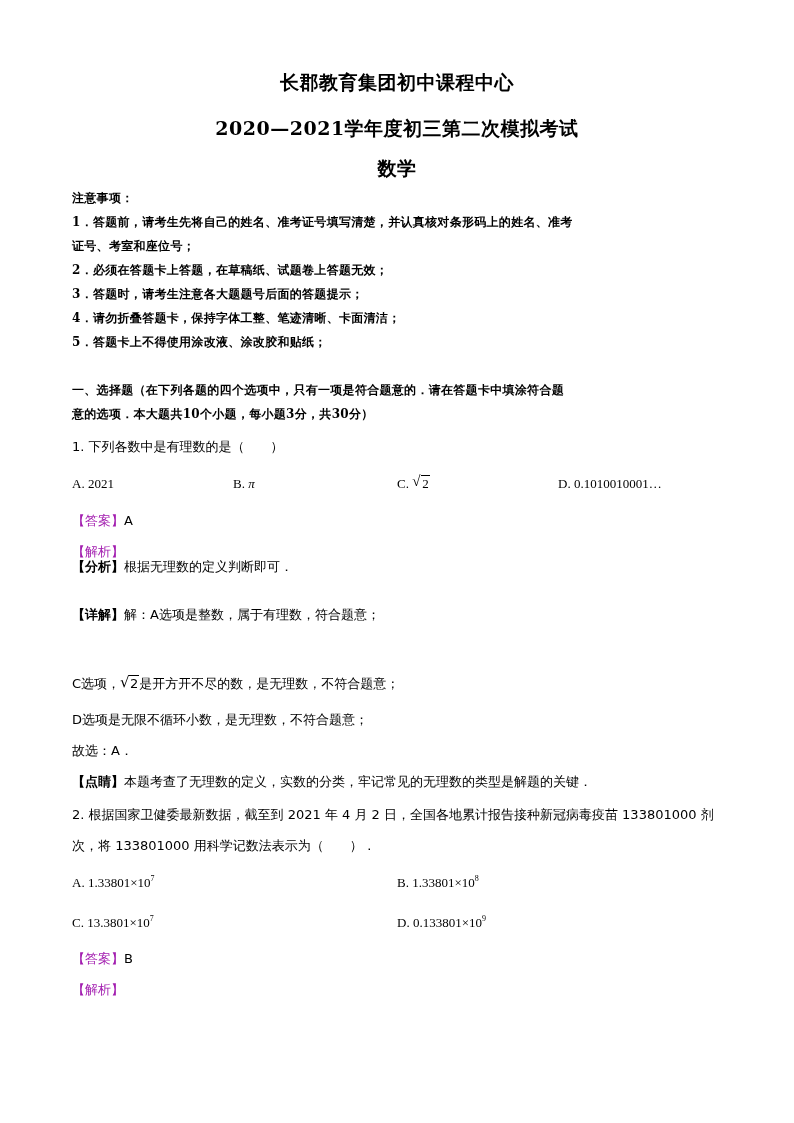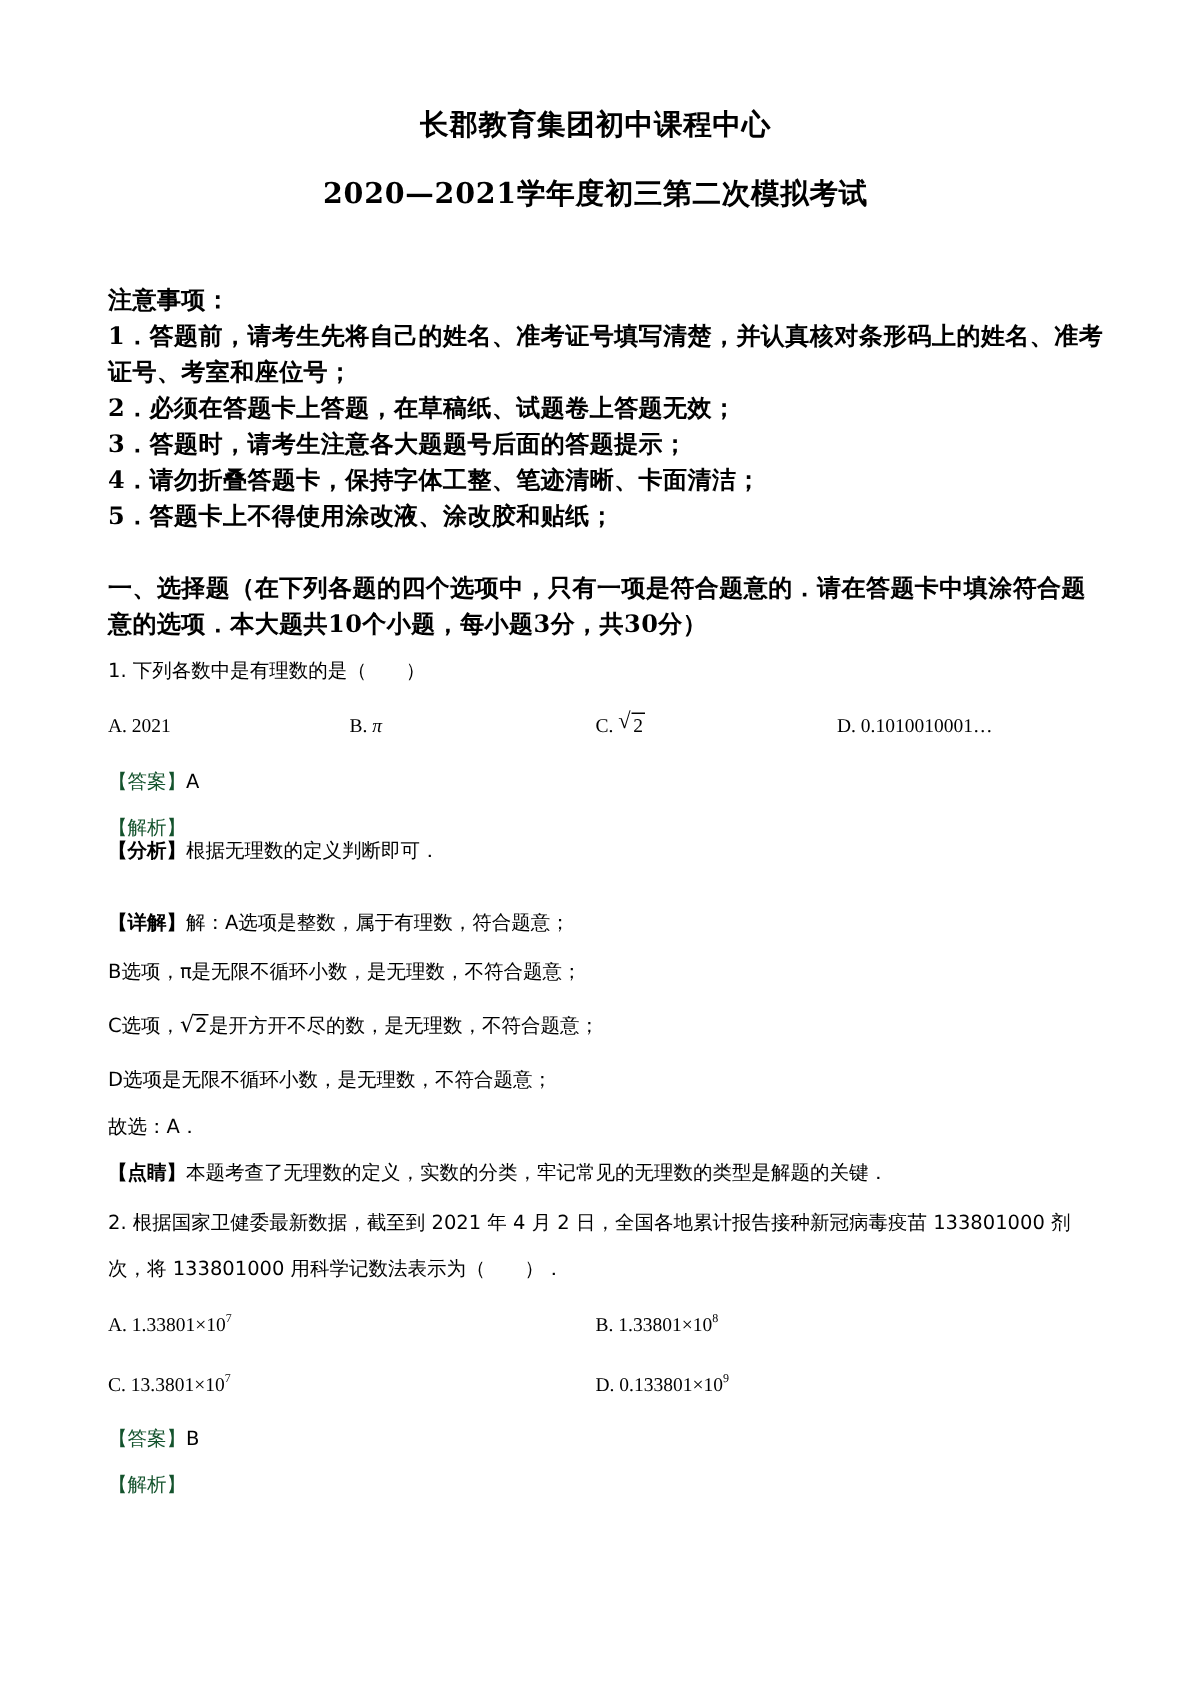--- a/index.html
+++ b/index.html
@@ -24,6 +24,7 @@
 
   <div class="title" style="top:70px;">长郡教育集团初中课程中心</div>
   <div class="title" style="top:116px;">2020—2021学年度初三第二次模拟考试</div>
+  <div class="title" style="top:156px;">数学</div>
 
   <div class="bline" style="top:190px;">注意事项：</div>
   <div class="bline" style="top:214px;">1．答题前，请考生先将自己的姓名、准考证号填写清楚，并认真核对条形码上的姓名、准考</div>

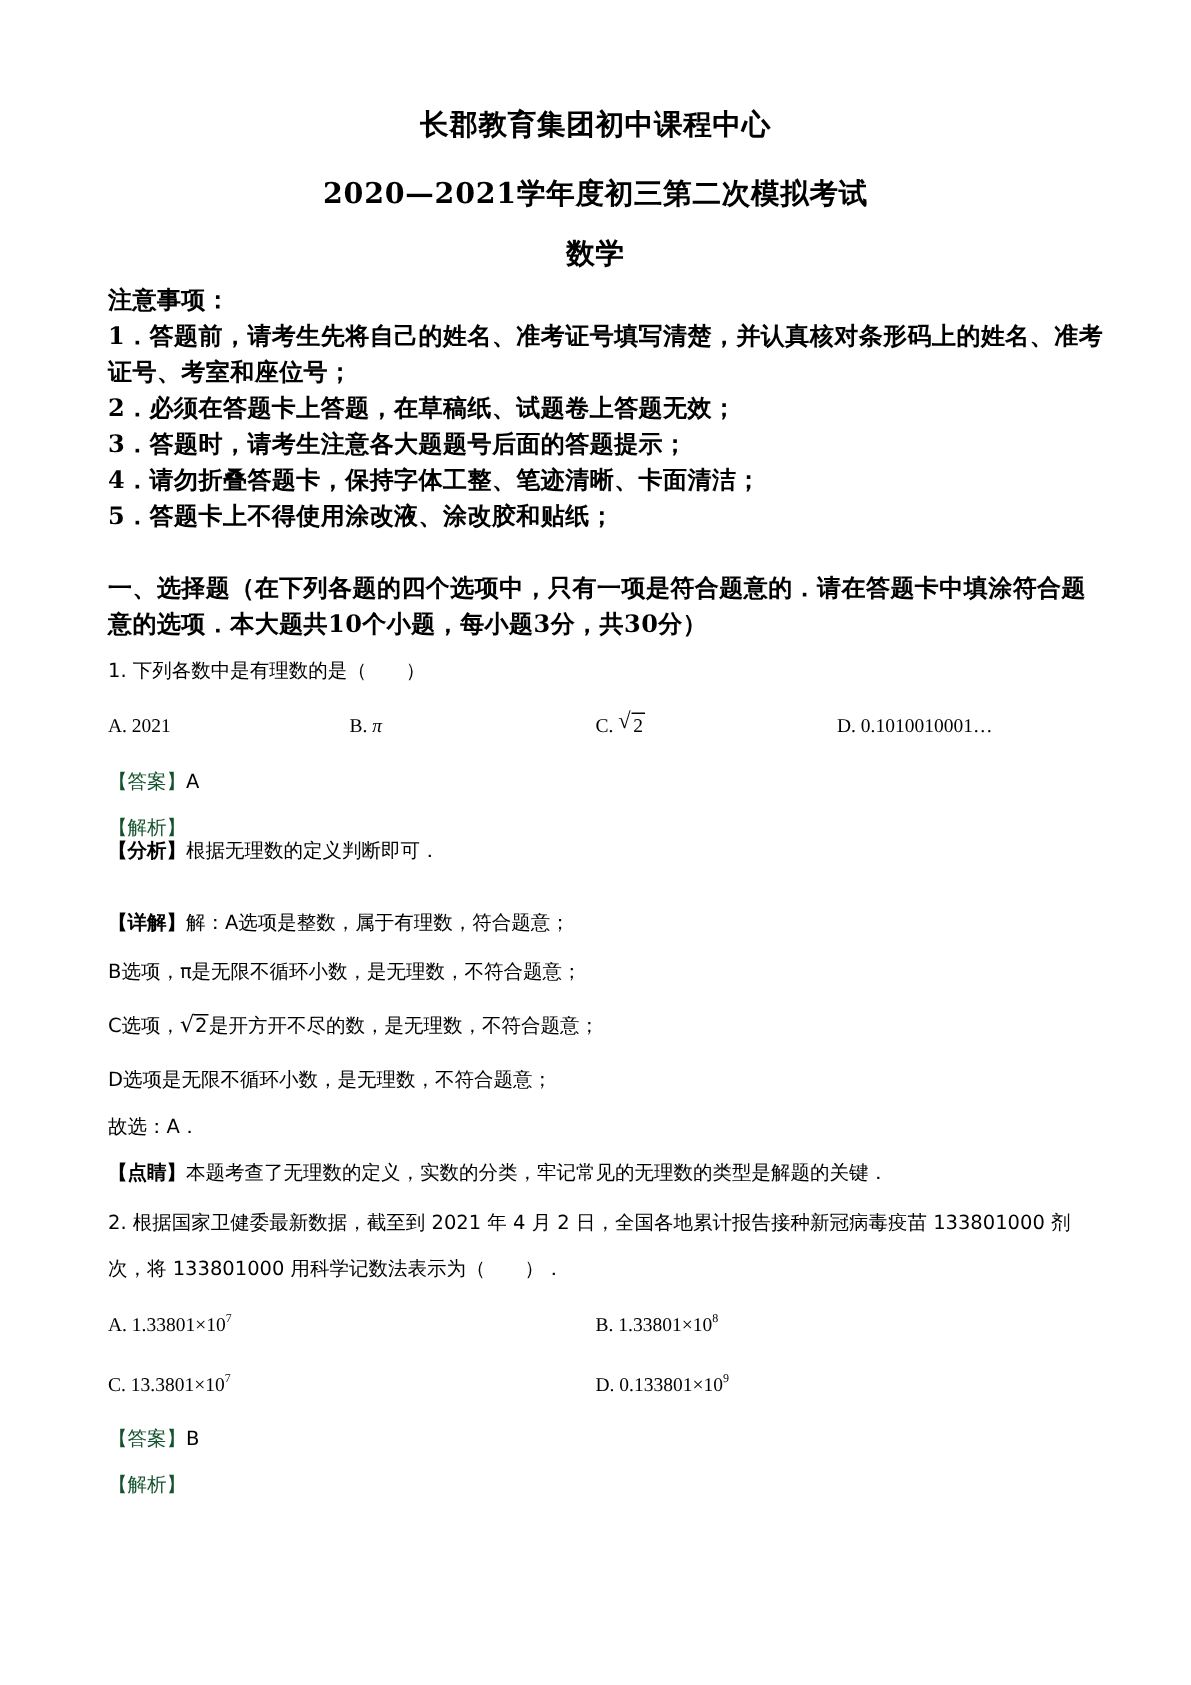--- a/index.html
+++ b/index.html
@@ -7,7 +7,7 @@
          font-family: "DejaVu Serif", "Liberation Serif", serif; color: #000; }
   .page { position: absolute; left: 0; top: 0; width: 794px; height: 1066px; }
   .title { position: absolute; left: 0; width: 794px; text-align: center; font-weight: bold; font-size: 19px; letter-spacing: 0.5px; }
-  .bline { position: absolute; left: 72px; font-size: 16px; font-weight: bold; white-space: nowrap; letter-spacing: 0.3px; }
+  .bline { position: absolute; left: 72px; font-size: 12px; font-weight: bold; white-space: nowrap; letter-spacing: 0.3px; }
   .line { position: absolute; left: 72px; font-size: 13px; white-space: nowrap; font-family: "DejaVu Sans", "Liberation Sans", sans-serif; }
   .opt { position: absolute; font-size: 13px; white-space: nowrap; font-family: "Liberation Serif", "DejaVu Serif", serif; }
   .blue { color: #14532d; }

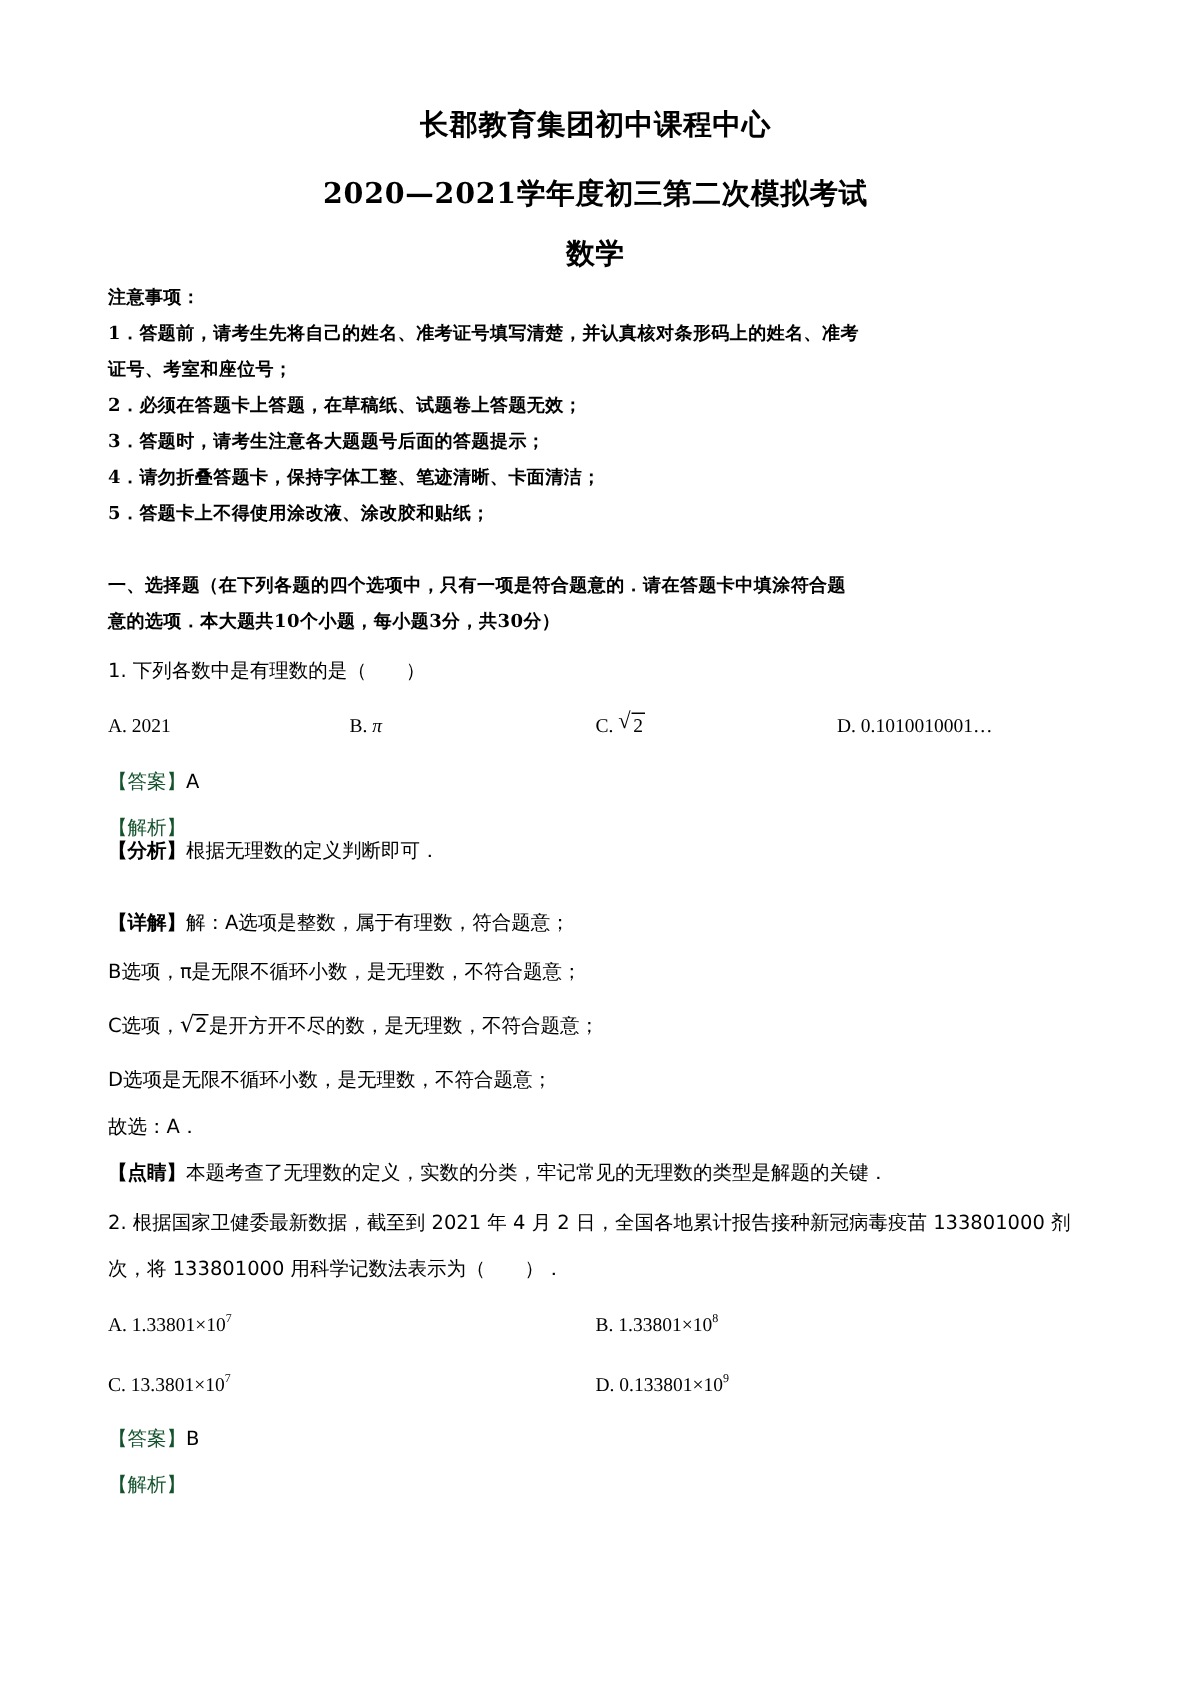--- a/index.html
+++ b/index.html
@@ -10,7 +10,7 @@
   .bline { position: absolute; left: 72px; font-size: 12px; font-weight: bold; white-space: nowrap; letter-spacing: 0.3px; }
   .line { position: absolute; left: 72px; font-size: 13px; white-space: nowrap; font-family: "DejaVu Sans", "Liberation Sans", sans-serif; }
   .opt { position: absolute; font-size: 13px; white-space: nowrap; font-family: "Liberation Serif", "DejaVu Serif", serif; }
-  .blue { color: #14532d; }
+  .blue { color: #a21caf; }
   .sqrt { display: inline-block; position: relative; padding-left: 9px; }
   .sqrt .rad { position: absolute; left: 0; top: -3px; font-size: 15px; }
   .sqrt .arg { border-top: 1px solid #000; padding: 0 1px; }

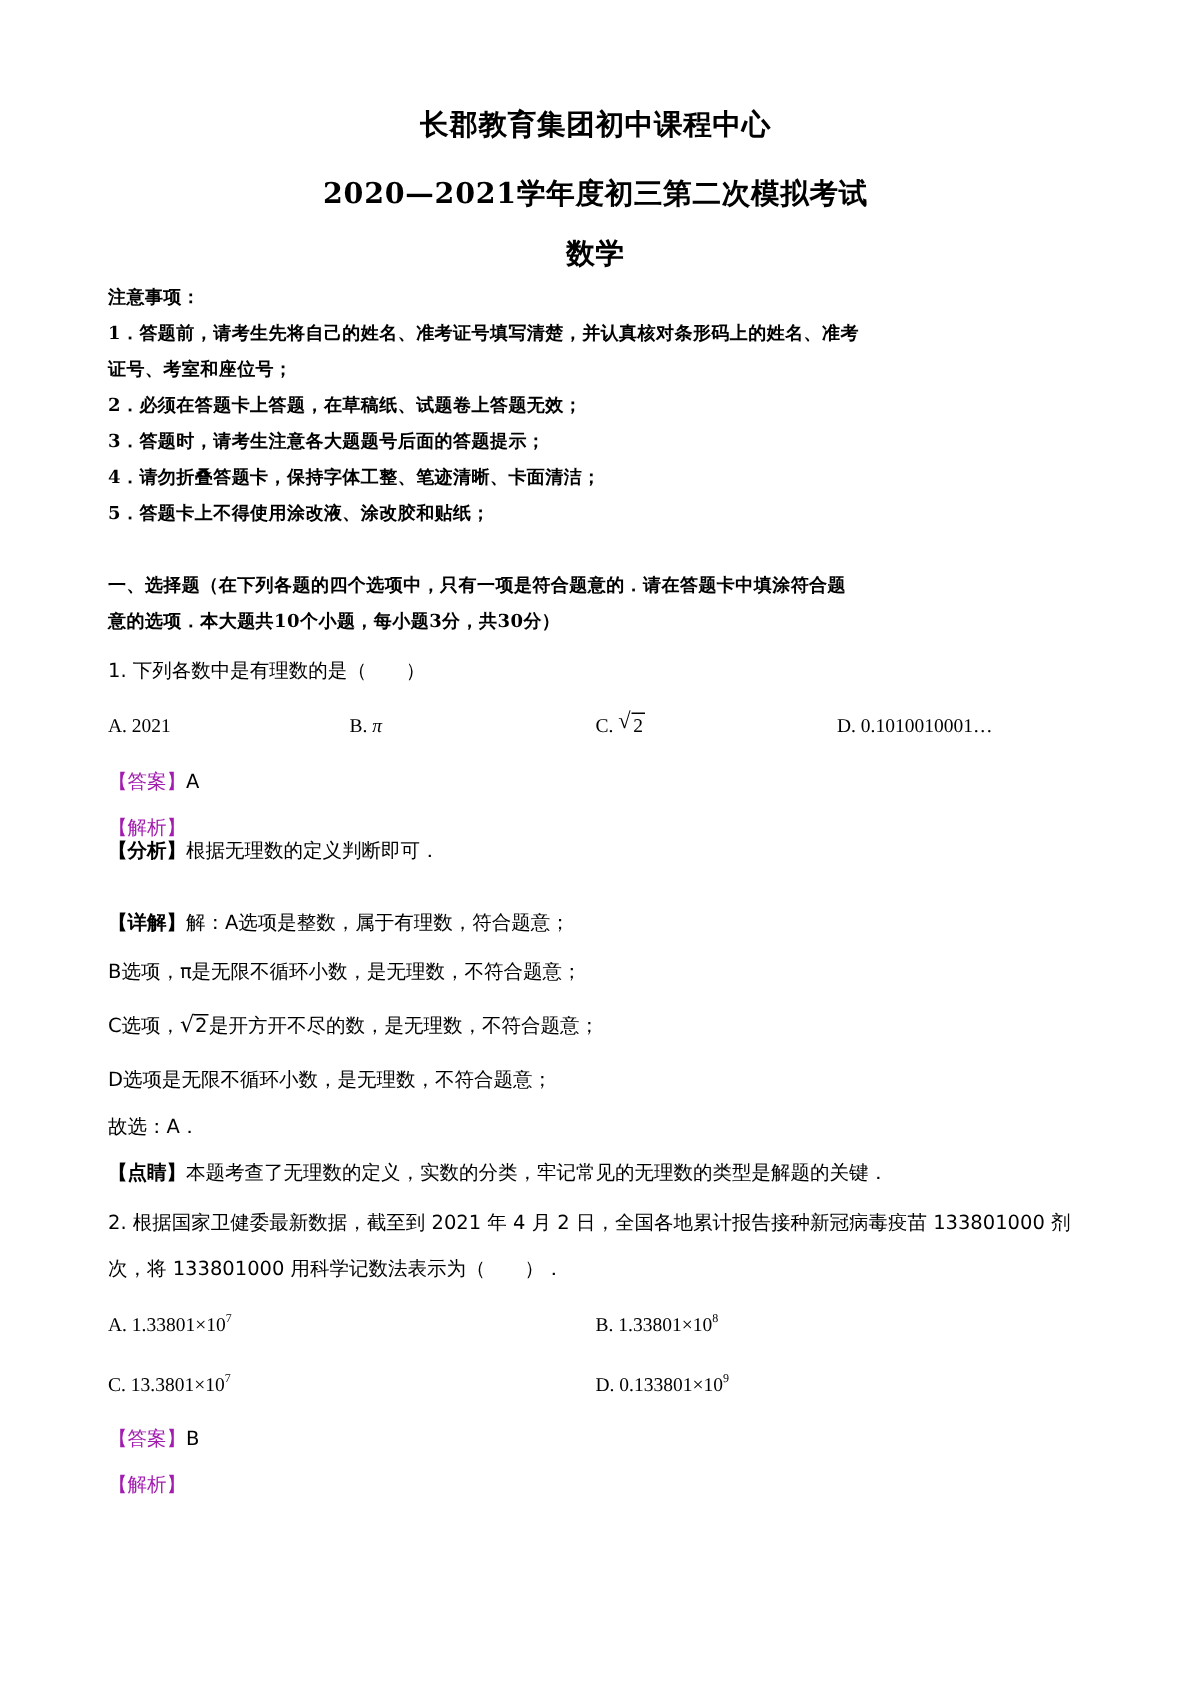--- a/index.html
+++ b/index.html
@@ -64,7 +64,6 @@
   <div class="line" style="top:606px;">
     <span style="font-weight:bold;">【详解】</span><span>解：A选项是整数，属于有理数，符合题意；</span>
   </div>
-  <div class="line" style="top:639px;">B选项，π是无限不循环小数，是无理数，不符合题意；</div>
   <div class="line" style="top:675px;">
     <span>C选项，</span><span class="sqrt"><span class="rad">√</span><span class="arg">2</span></span><span>是开方开不尽的数，是无理数，不符合题意；</span>
   </div>

